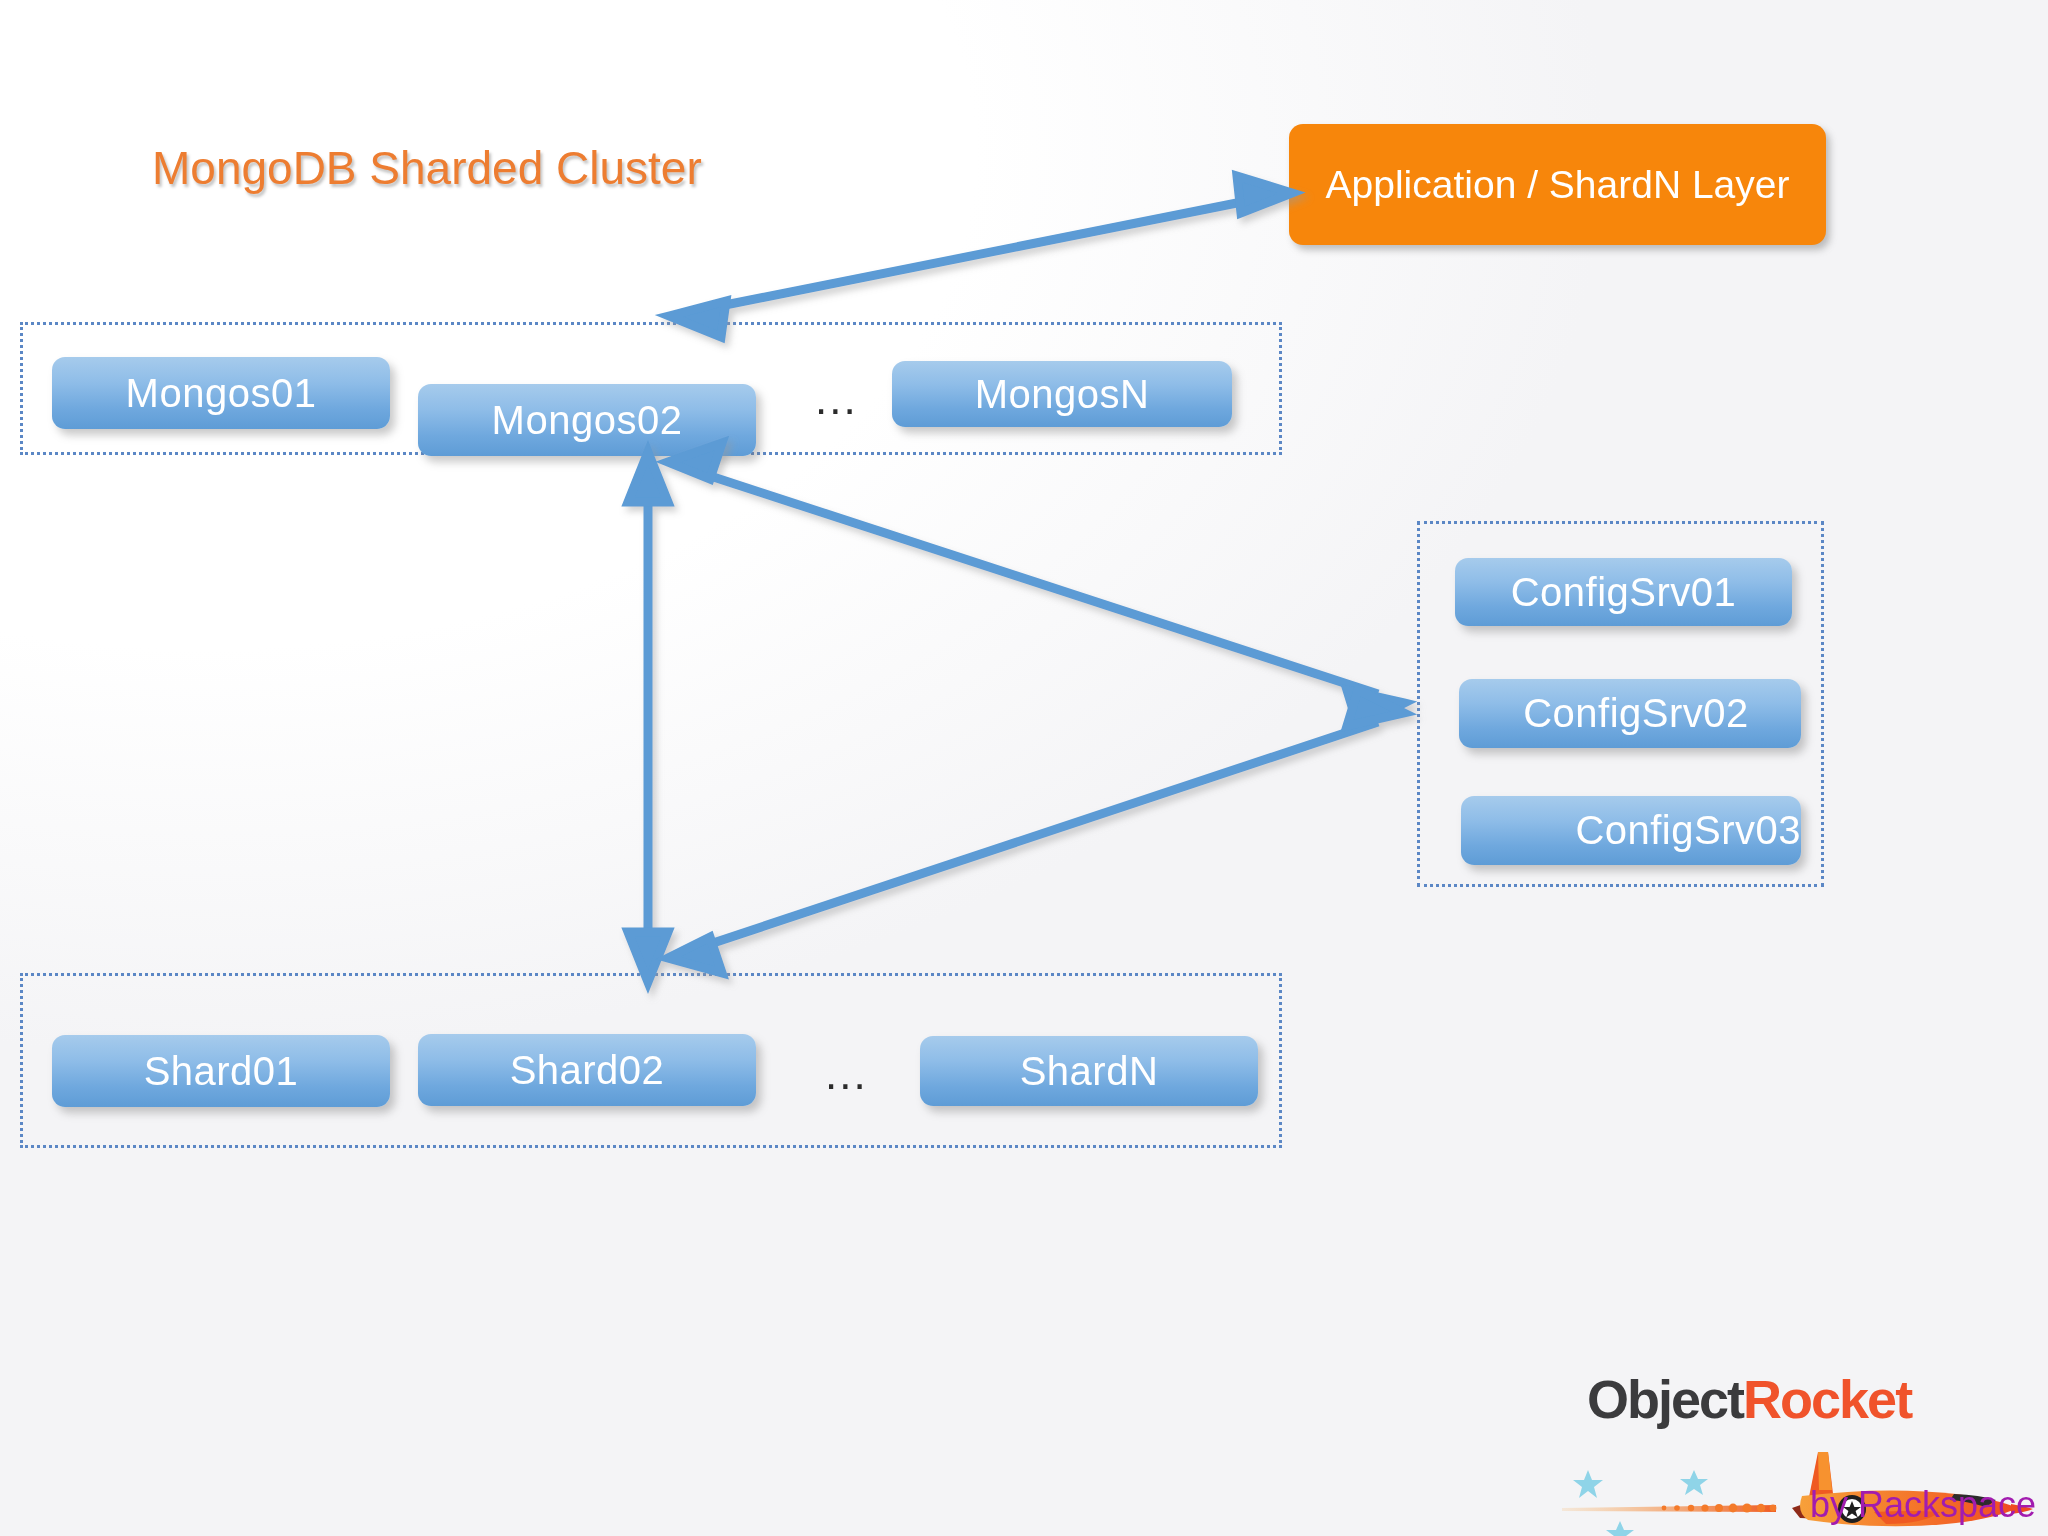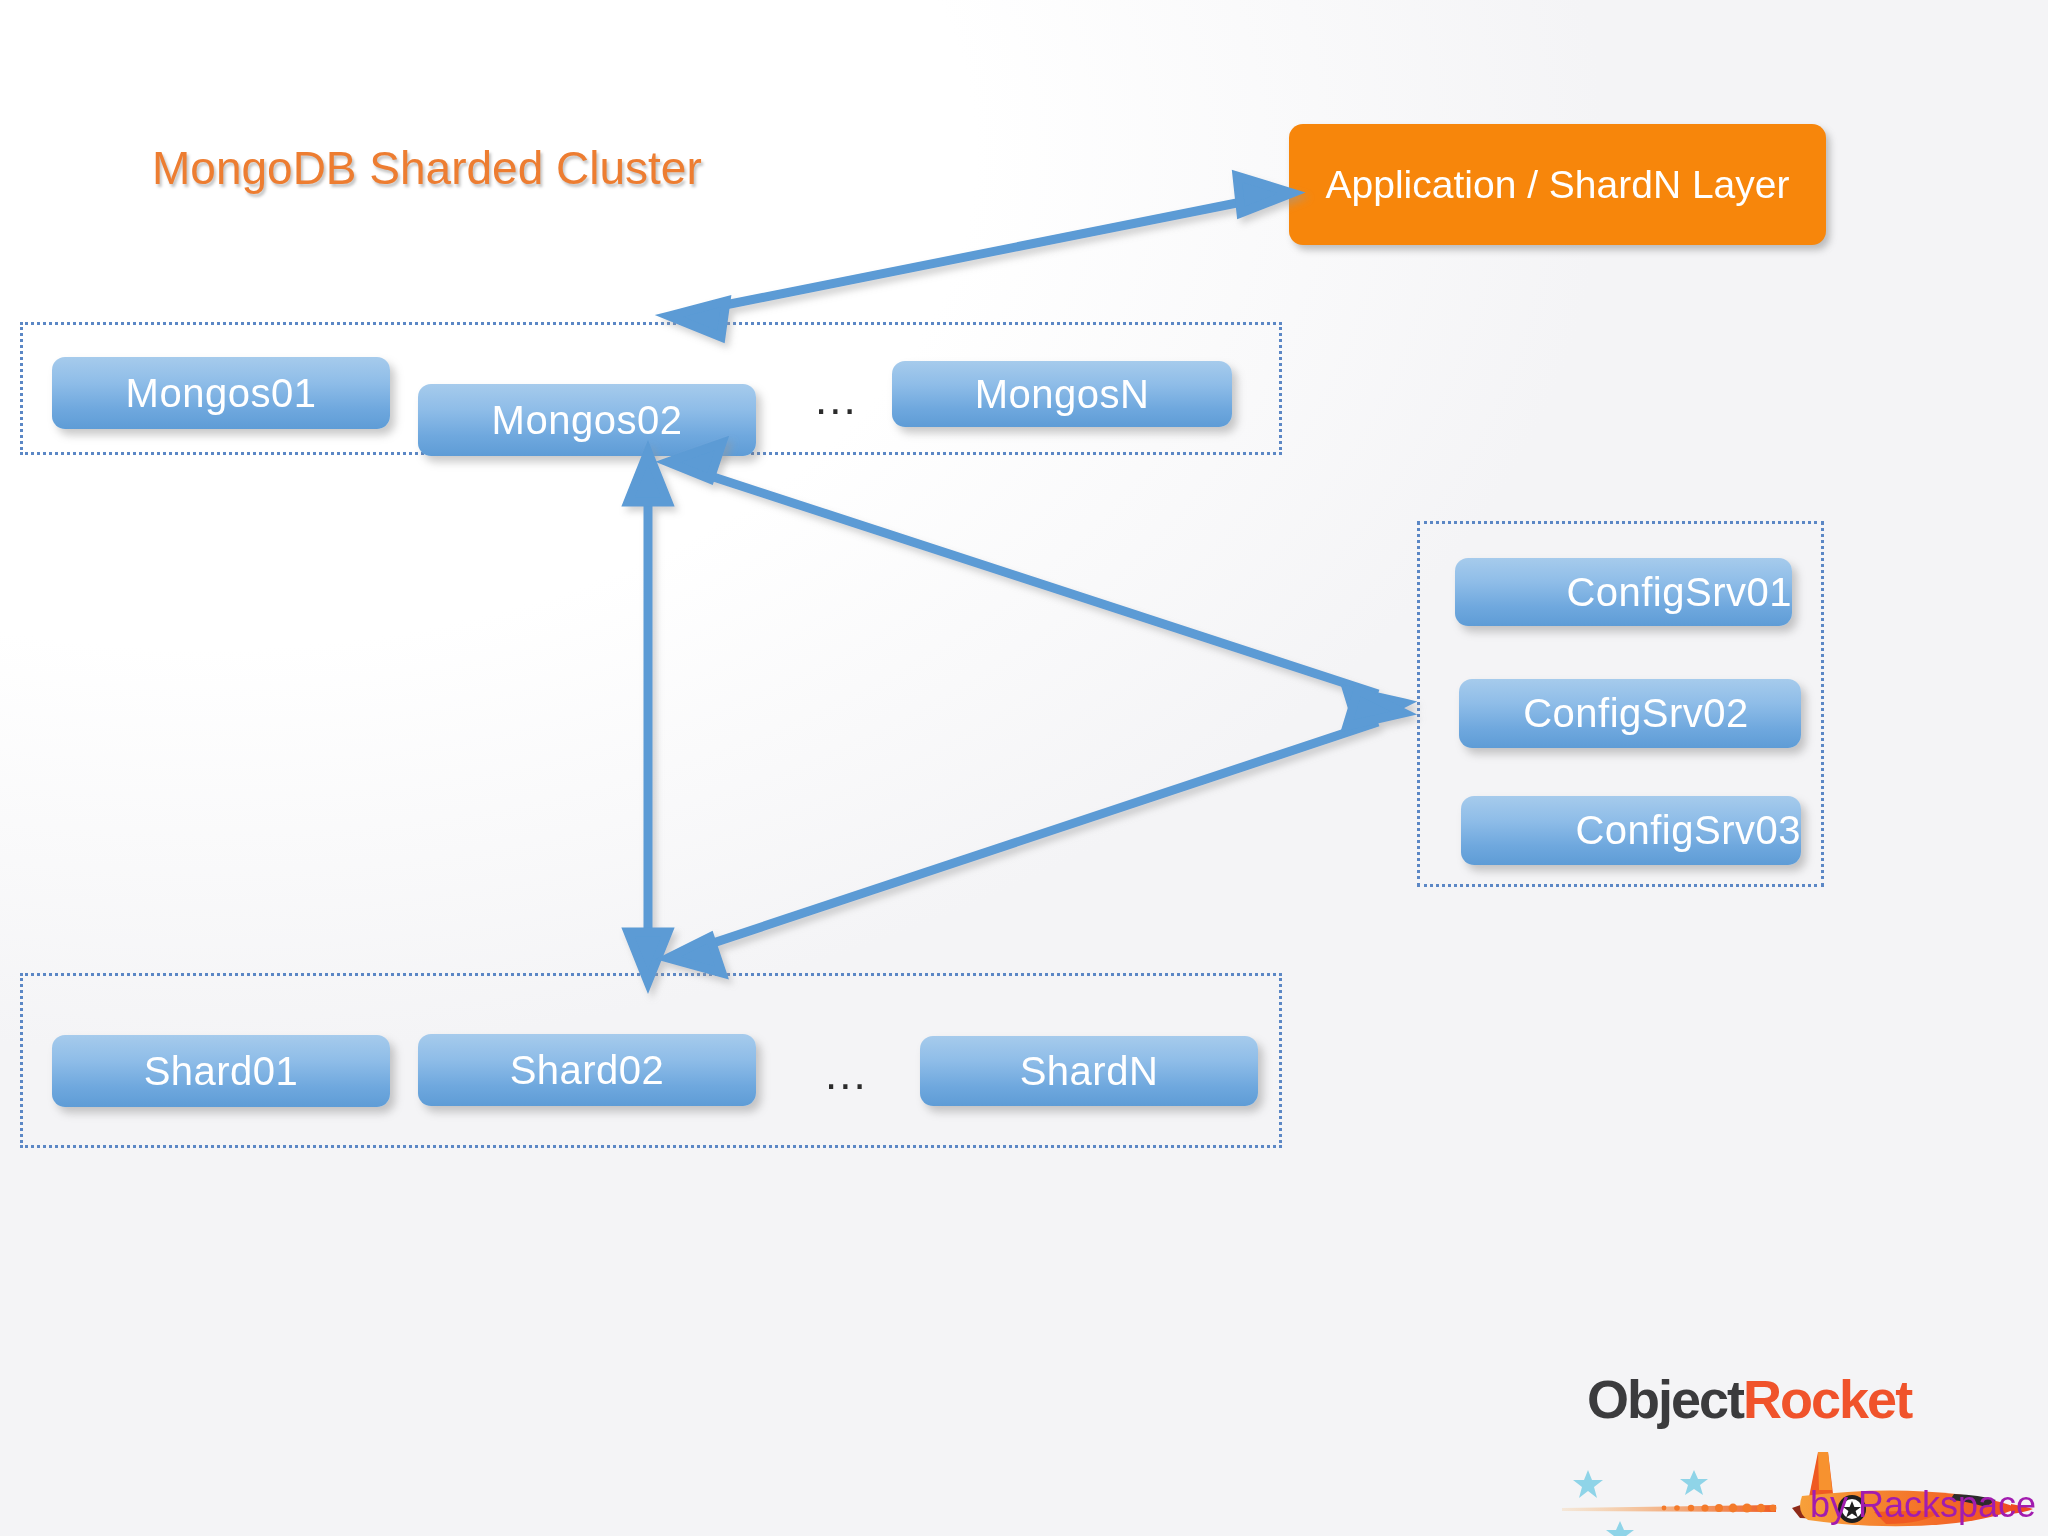--- a/index.html
+++ b/index.html
@@ -89,7 +89,7 @@
   .n-shardN   { left: 920px; top: 1036px; width: 338px; height: 70px; }
 
   
-  .n-cfg01 { left: 1455px; top: 558px; width: 337px; height: 68px; justify-content: flex-end; }
+  .n-cfg01 { left: 1455px; top: 558px; width: 337px; height: 68px; }
   .n-cfg02 { left: 1459px; top: 679px; width: 342px; height: 69px; padding-left: 12px; }
   .n-cfg03 { left: 1461px; top: 796px; width: 340px; height: 69px; justify-content: flex-end; }
 

